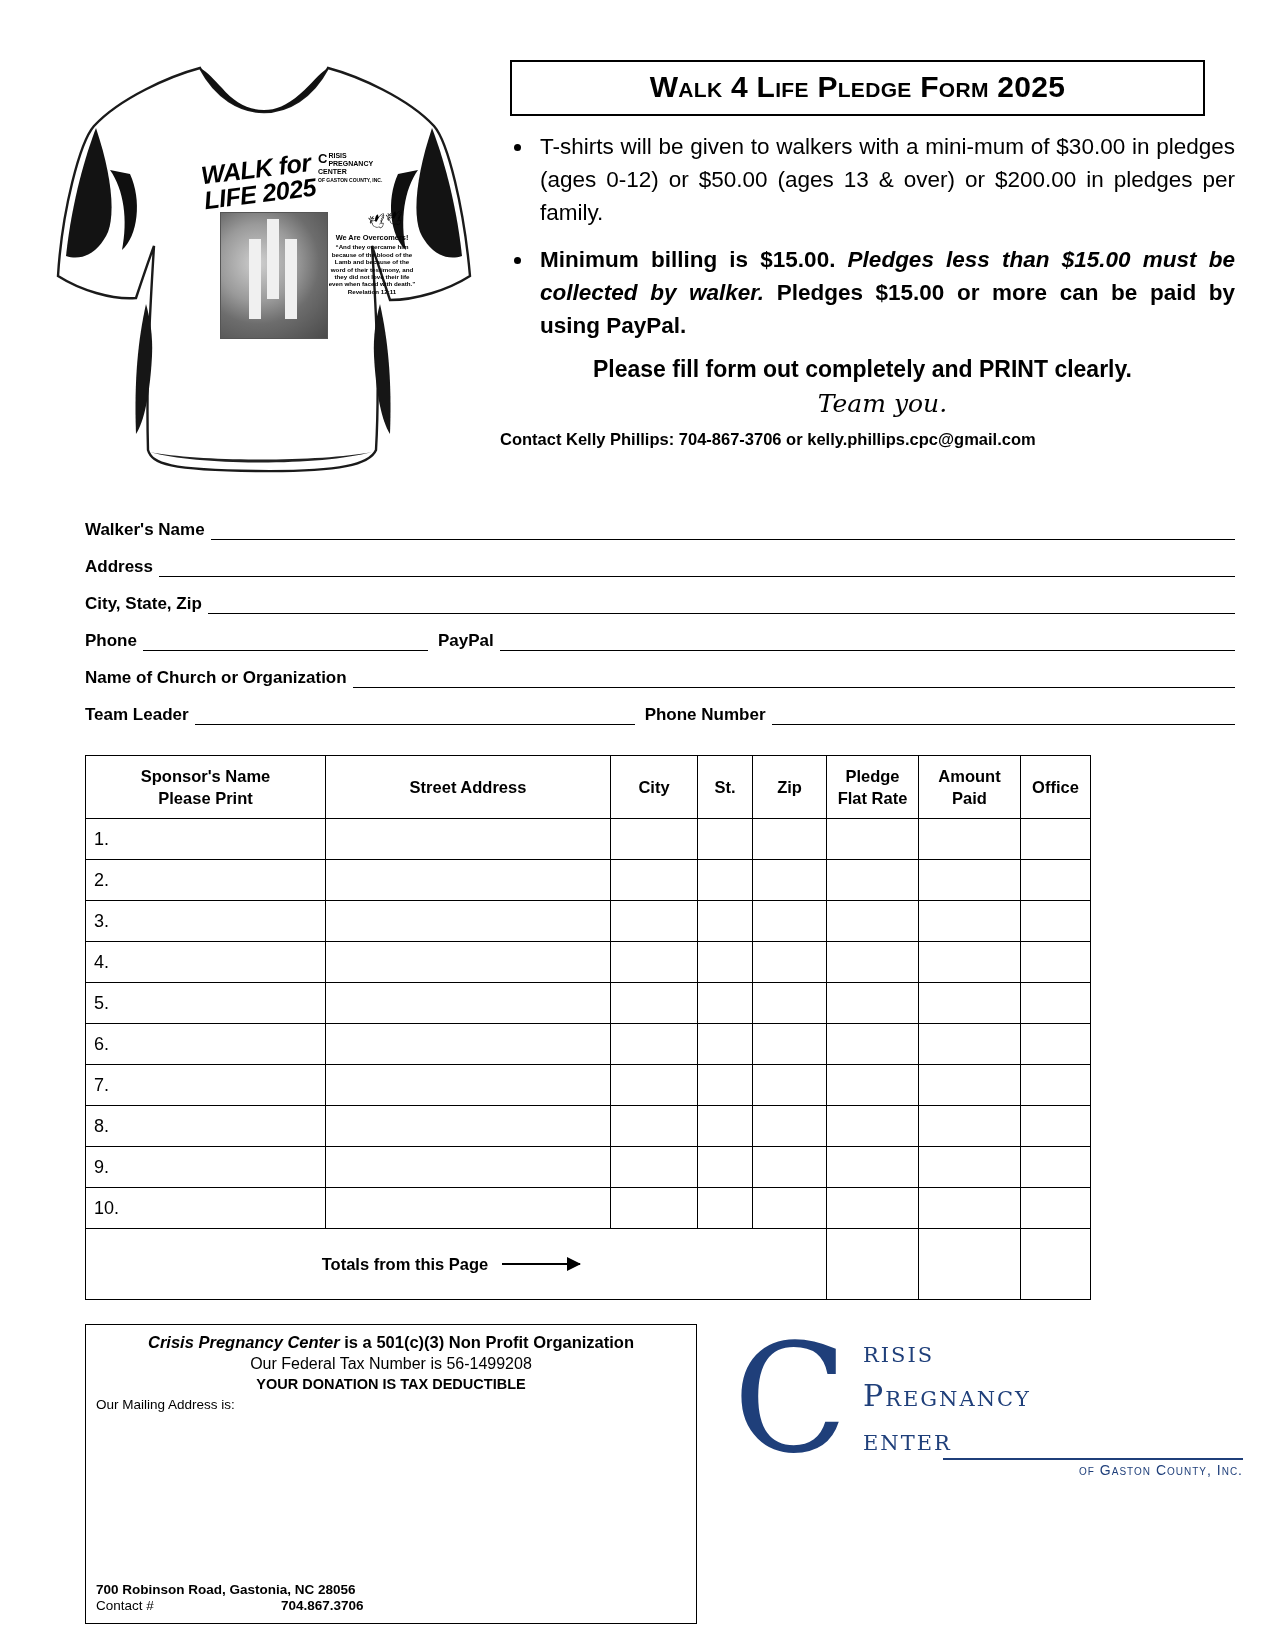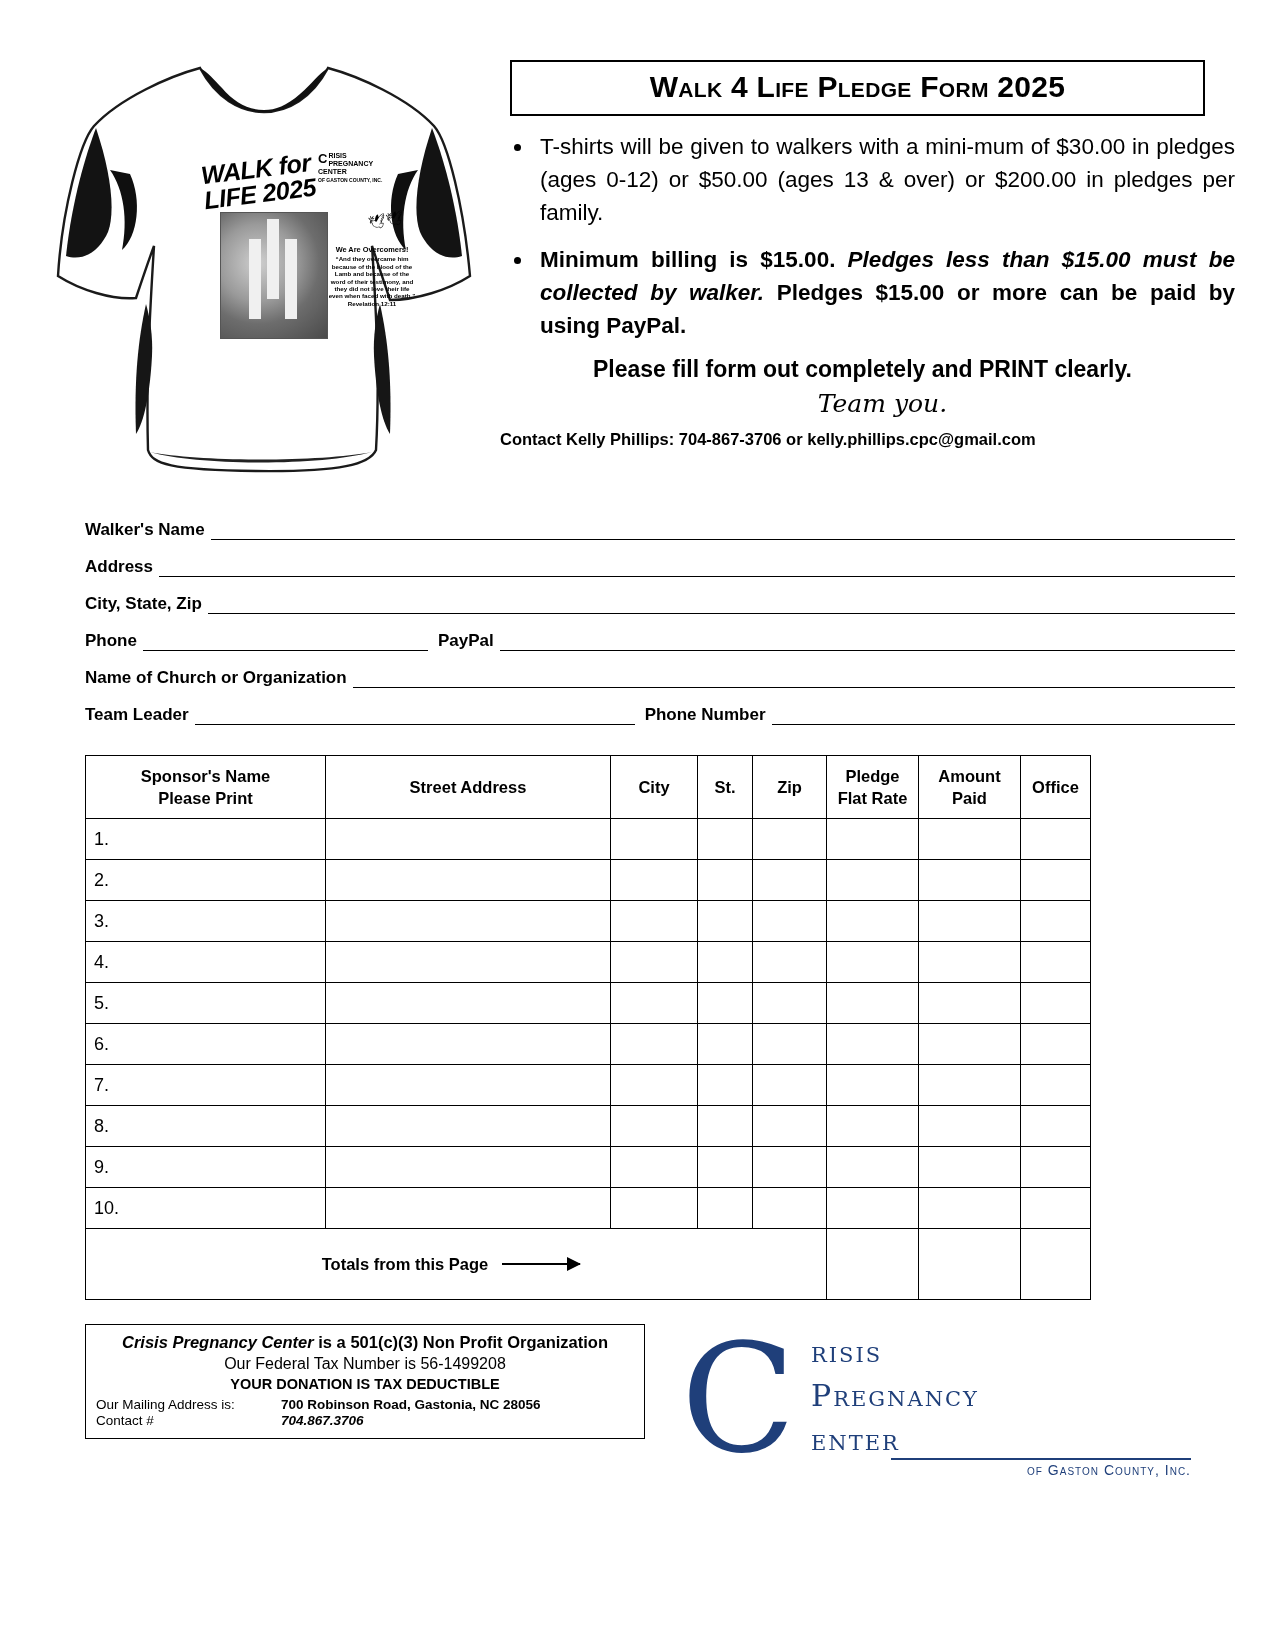--- a/index.html
+++ b/index.html
@@ -102,7 +102,7 @@
   .verse {
     position: absolute;
     left: 128px;
-    top: 96px;
+    top: 84px;
     width: 88px;
     font-size: 6.2px;
     line-height: 7.4px;

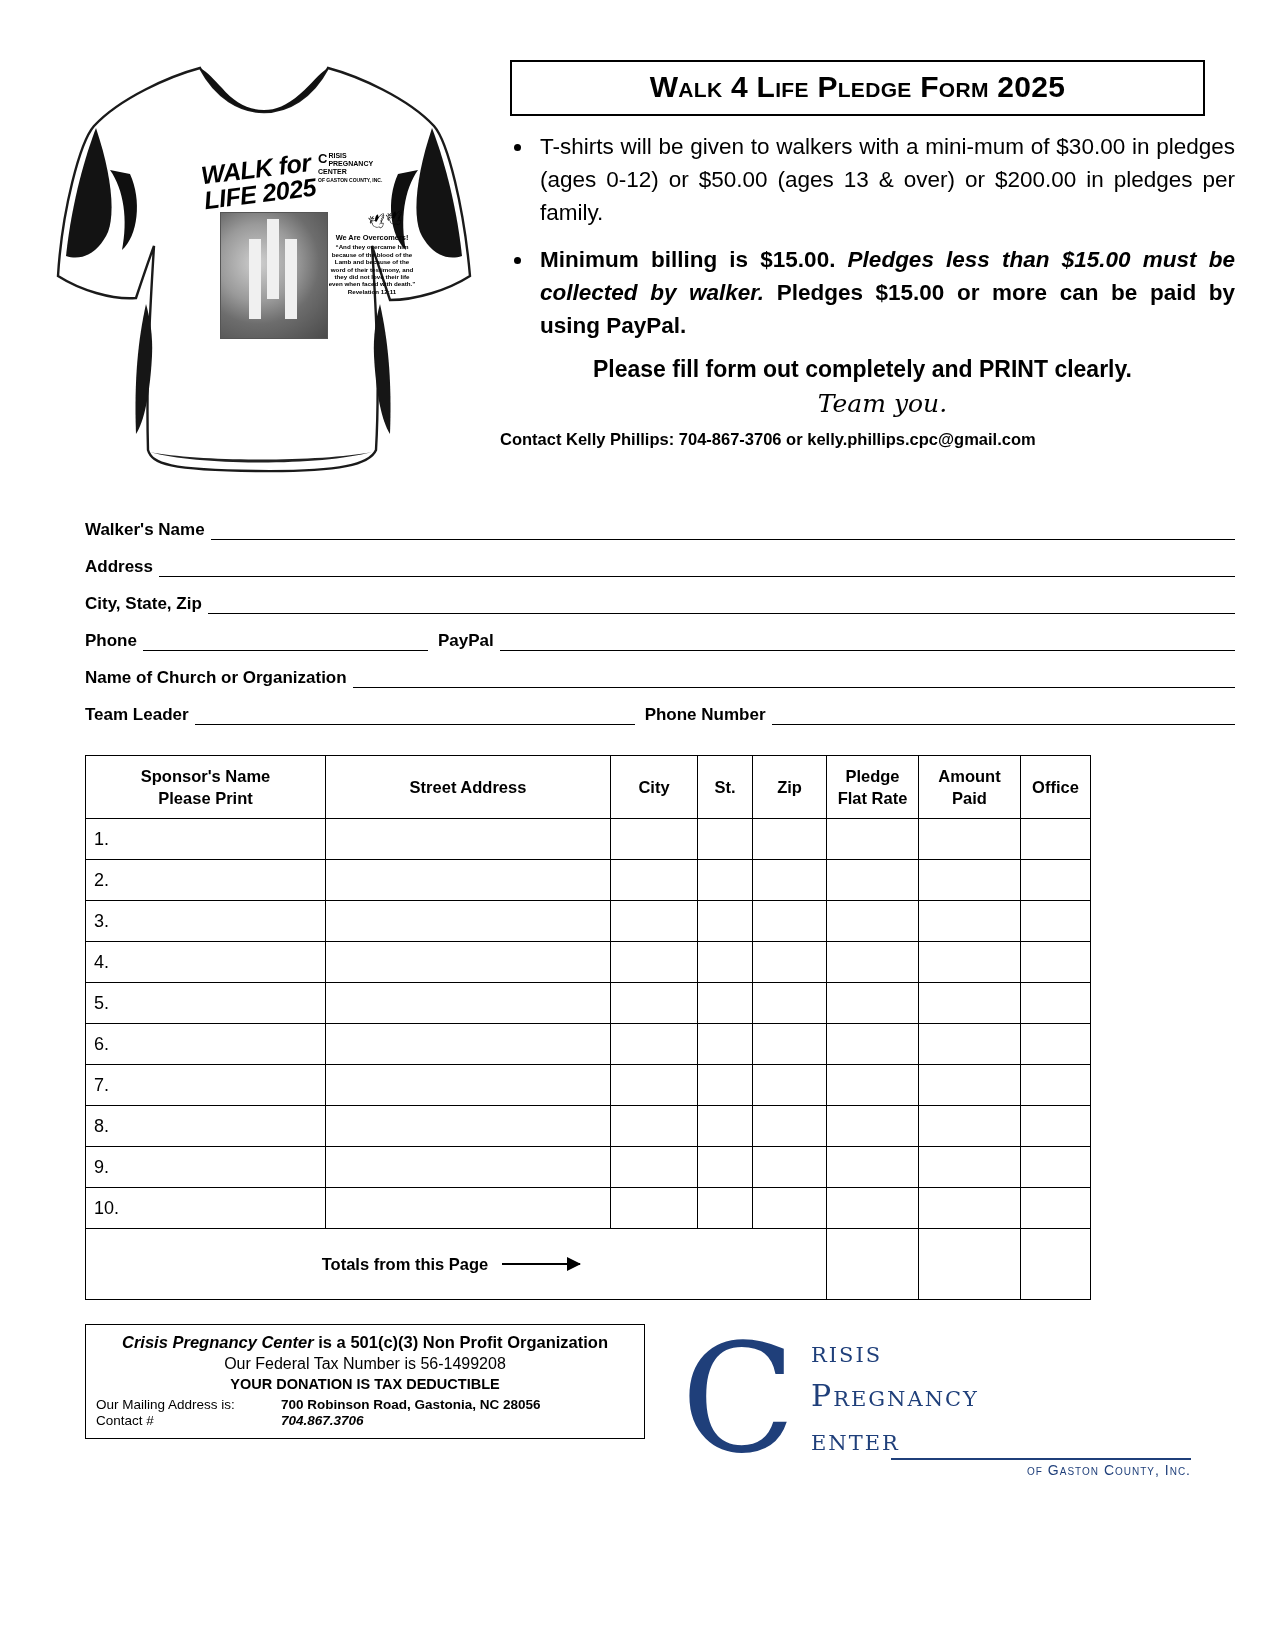--- a/index.html
+++ b/index.html
@@ -277,7 +277,7 @@
   }
   .np-box {
     border: 1.5px solid #000;
-    width: 560px;
+    width: 612px;
     padding: 8px 10px 10px 10px;
     box-sizing: border-box;
   }

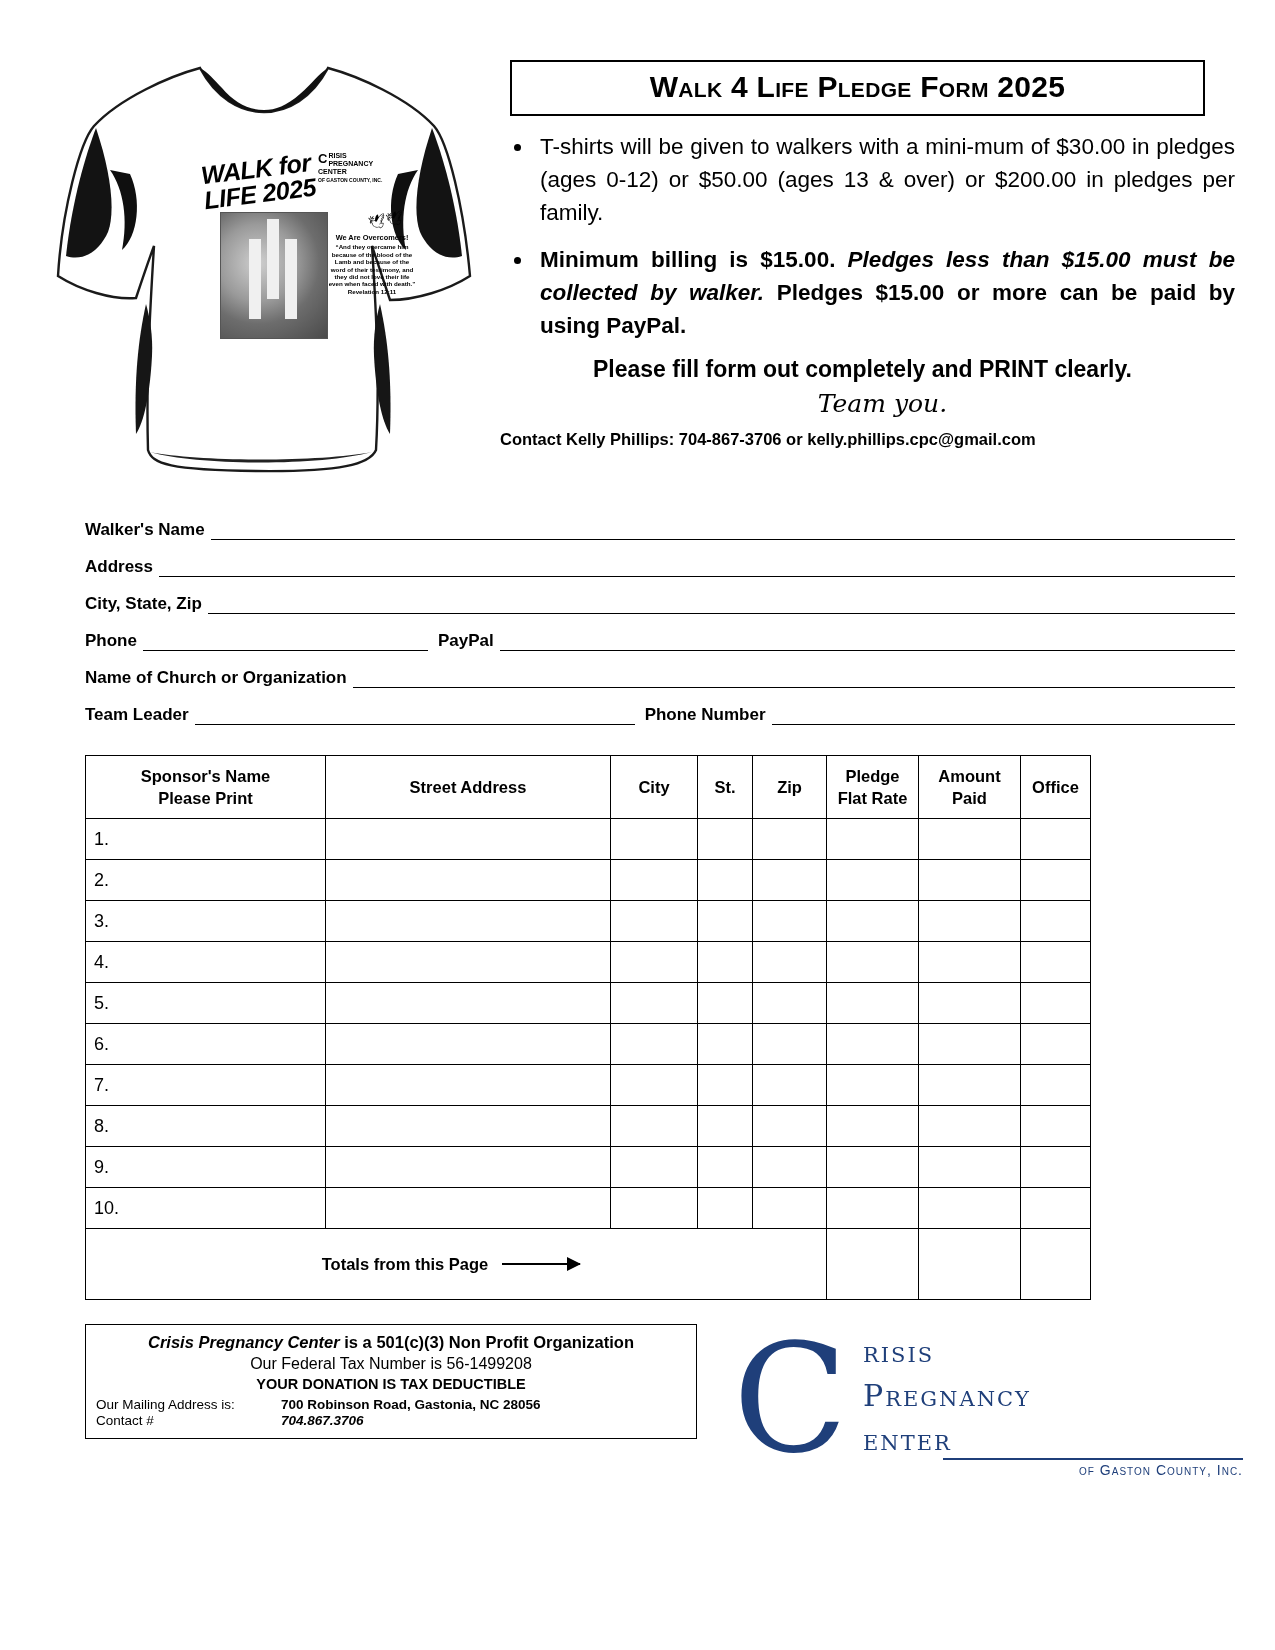--- a/index.html
+++ b/index.html
@@ -304,6 +304,7 @@
     display: flex;
     font-size: 13.5px;
     margin-top: 5px;
+    flex-direction: column;
   }
   .np-addr .lbl { flex: 0 0 185px; }
   .np-addr .val { font-weight: bold; }

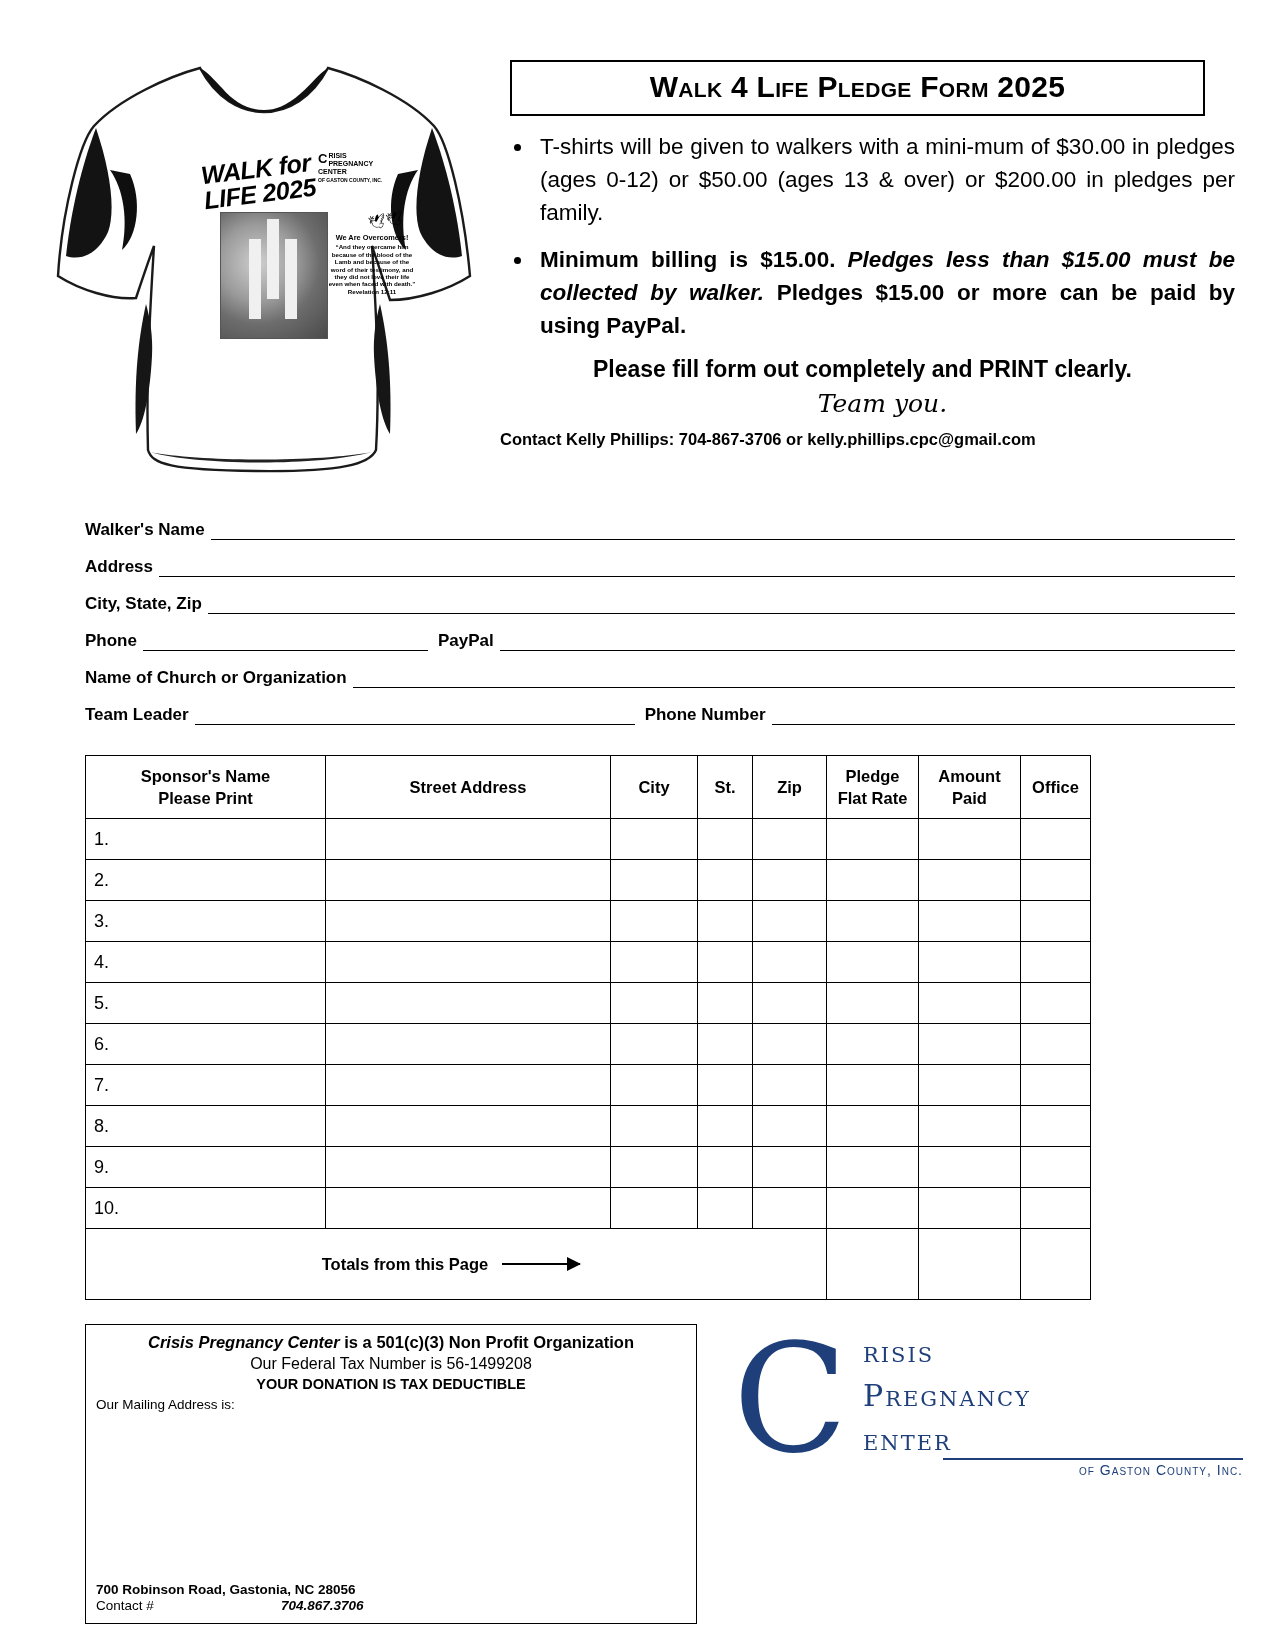--- a/index.html
+++ b/index.html
@@ -314,7 +314,7 @@
     margin-top: 1px;
   }
   .np-addr2 .lbl { flex: 0 0 185px; }
-  .np-addr2 .val { font-weight: bold; font-style: italic; }
+  .np-addr2 .val { font-weight: bold; }
 
   .cpc-logo {
     flex: 1 1 auto;

